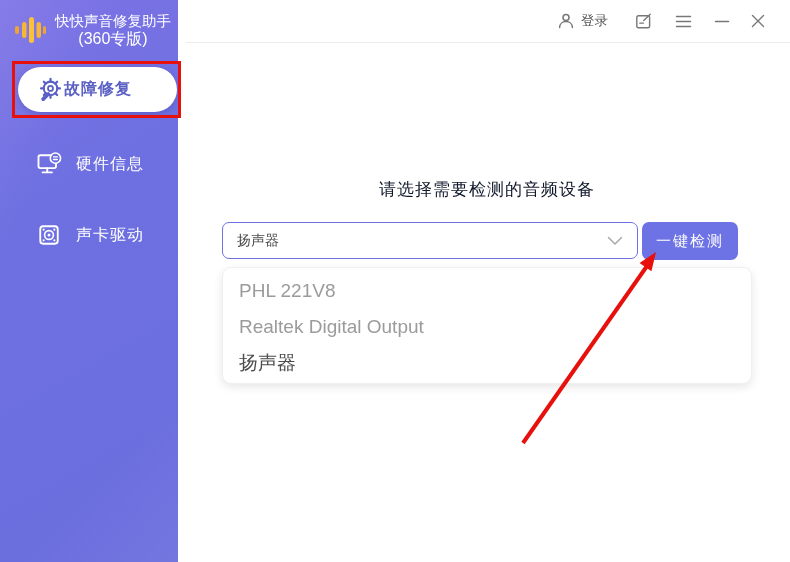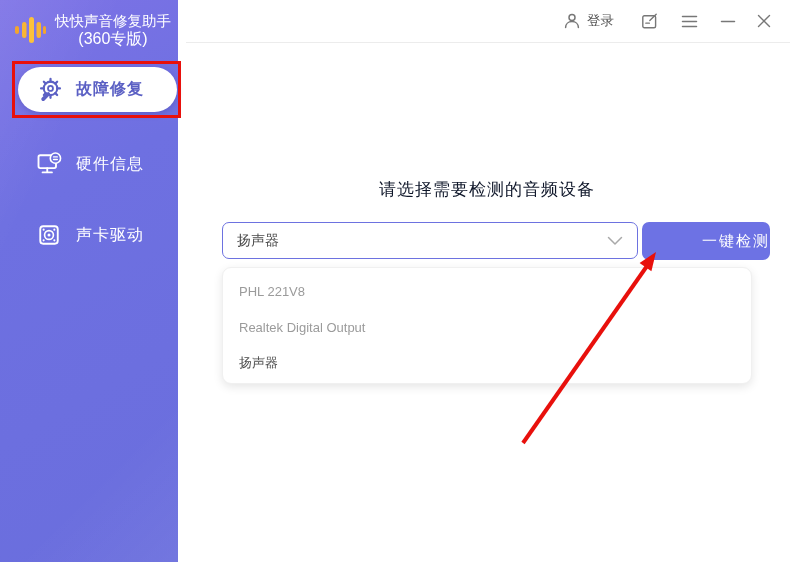--- a/index.html
+++ b/index.html
@@ -43,7 +43,7 @@
   .main { position:absolute; left:186px; top:0; width:604px; height:562px; background:#fff; }
   .topbar {
     height:43px; border-bottom:1px solid #ececec;
-    display:flex; align-items:center; justify-content:flex-end; padding-right:18px;
+    display:flex; align-items:center; justify-content:flex-end; padding-right:24px;
   }
   .login { display:flex; align-items:center; cursor:pointer; }
   .login .txt { font-size:13.5px; color:#555; margin-left:6px; }

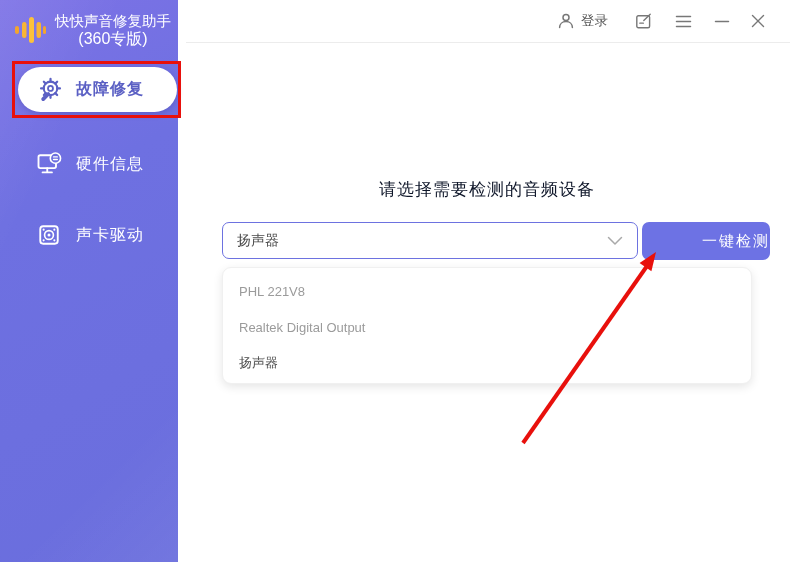--- a/index.html
+++ b/index.html
@@ -26,7 +26,7 @@
     background:#fff; border-radius:23px; display:flex; align-items:center;
     padding-left:19px; box-shadow:0 2px 6px rgba(40,40,120,0.25); cursor:pointer;
   }
-  .nav-item-active .lbl { color:#5b60c4; font-size:16px; font-weight:bold; margin-left:12px; letter-spacing:1px; }
+  .nav-item-active .lbl { color:#5b60c4; font-size:16px; font-weight:bold; letter-spacing:1px; }
   .annot-box {
     position:absolute; left:12px; top:61px; width:169px; height:57px;
     border:3px solid #e8100c; pointer-events:none; z-index:60;

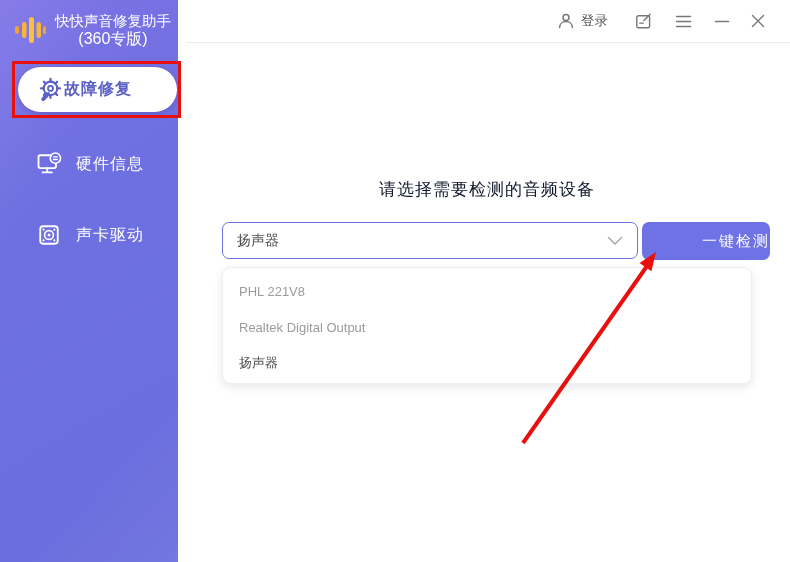--- a/index.html
+++ b/index.html
@@ -62,11 +62,10 @@
   }
   .device-select .val { font-size:14px; color:#4a4a4a; flex:1; }
   .detect-btn {
-    position:absolute; left:420px; top:0; width:128px; height:38px;
+    position:absolute; left:420px; top:0; width:96px; height:38px;
     background:#6d72e4; border:none; border-radius:7px; color:#fff;
     font-size:15px; letter-spacing:2px; cursor:pointer;
     font-family:"Liberation Sans","DejaVu Sans",sans-serif;
-    text-align:right;
   }
   .options-card {
     position:absolute; left:36px; top:267px; width:530px; height:117px;

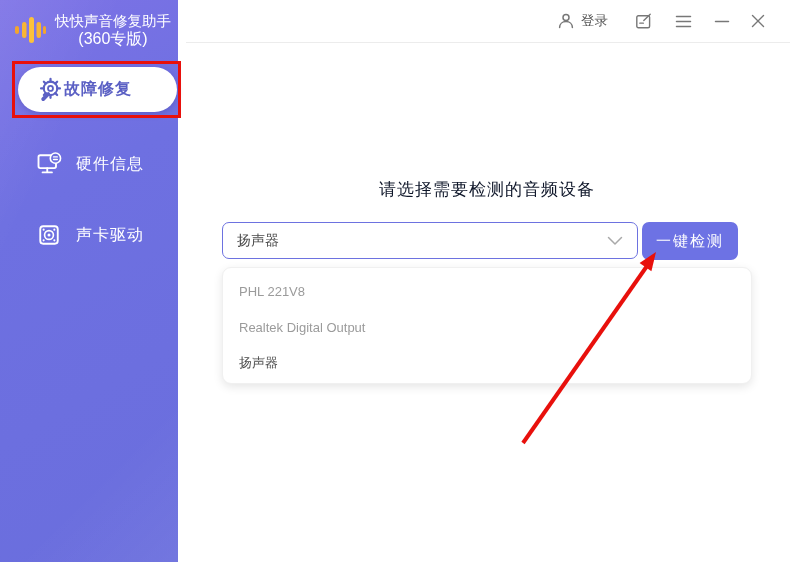--- a/index.html
+++ b/index.html
@@ -74,7 +74,7 @@
   }
   .opt {
     height:36px; display:flex; align-items:center; padding-left:16px;
-    font-size:13px; color:#9b9b9b; cursor:pointer;
+    font-size:19px; color:#9b9b9b; cursor:pointer;
   }
   .opt.current { color:#4c4c4c; }
 

